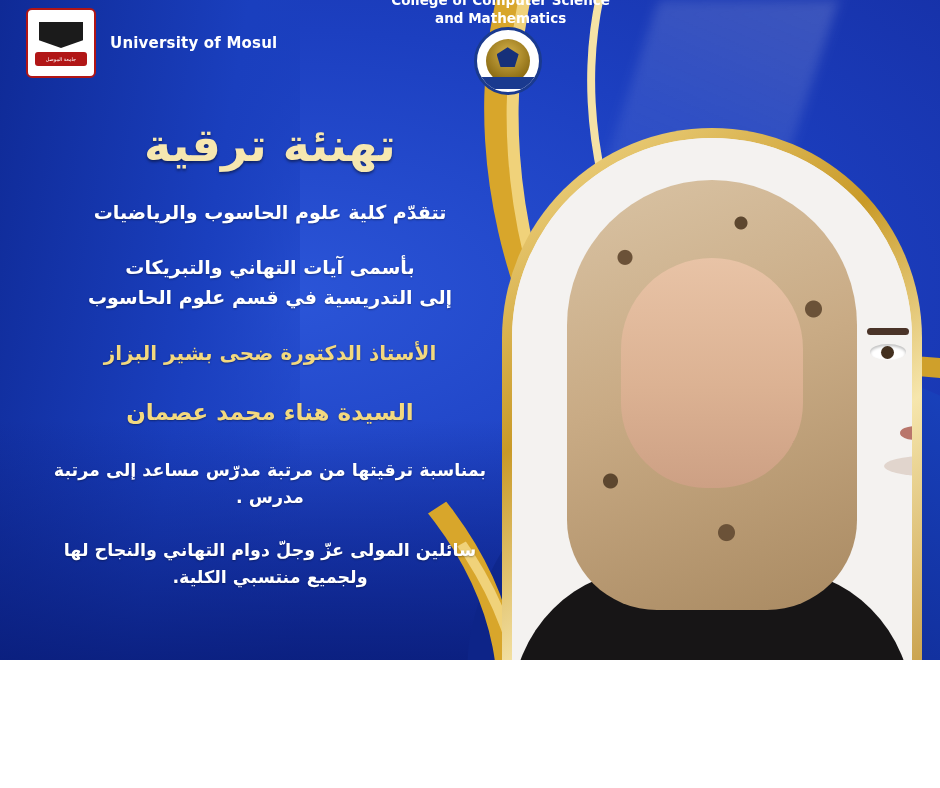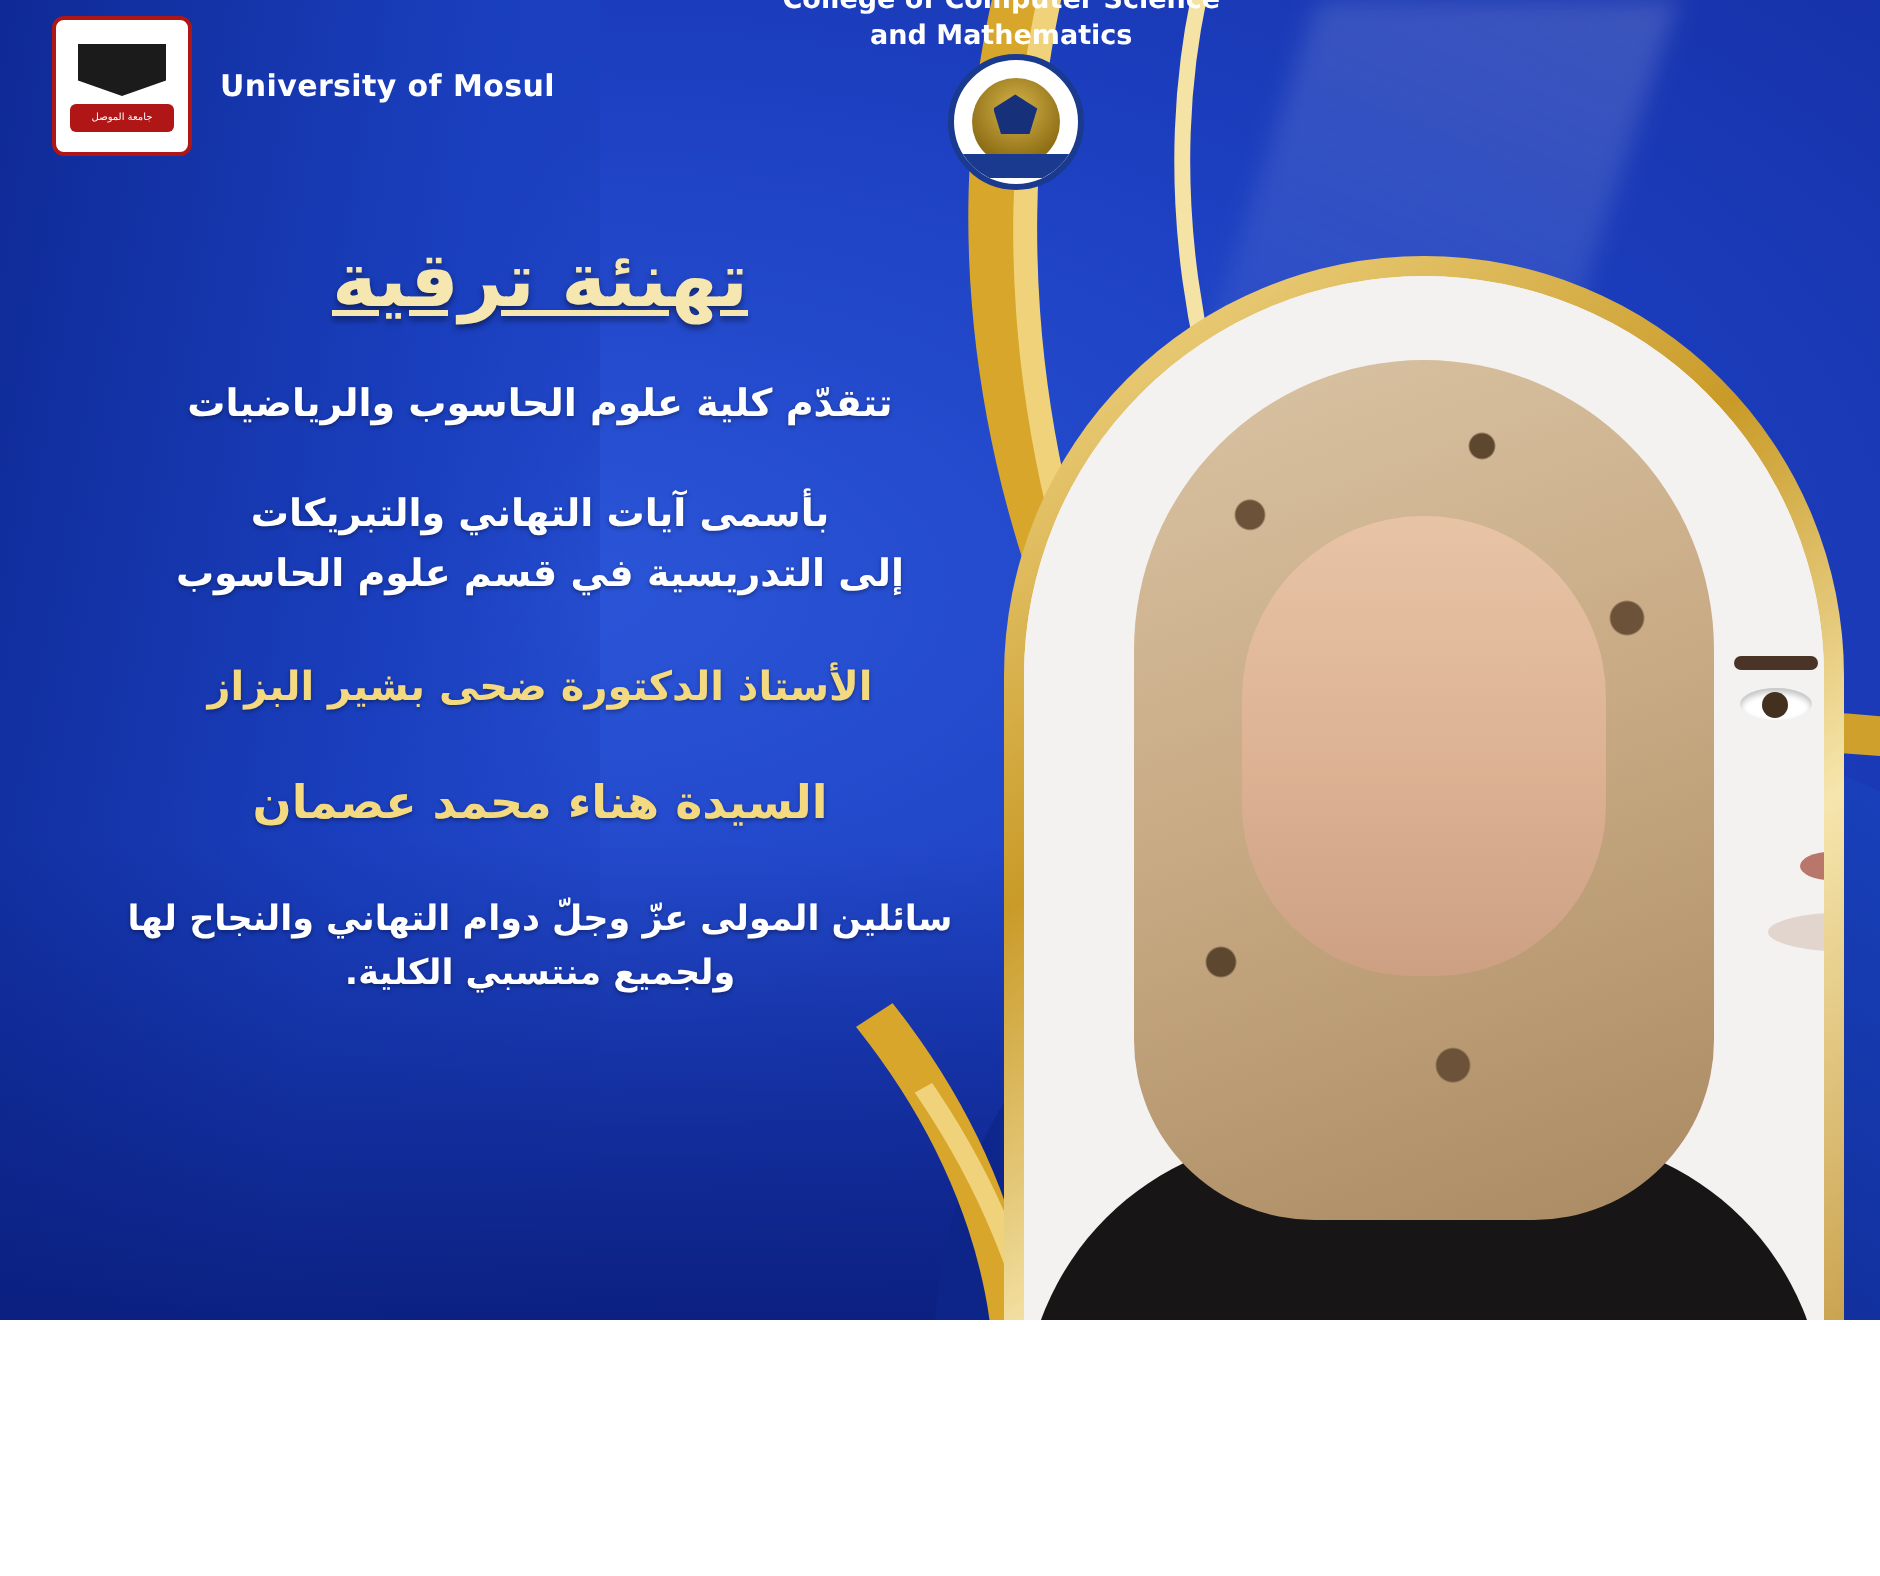--- a/index.html
+++ b/index.html
@@ -325,13 +325,12 @@
     box-sizing: border-box;
   }
   .headline {
-    font-size: 38px;
+    font-size: 46px;
     font-weight: bold;
     color: #f6e7b0;
     letter-spacing: 1px;
     margin: 18px 0 26px;
     text-shadow: 0 2px 3px rgba(0,0,0,.45);
-    text-decoration: underline;
   }
   .line {
     font-size: 19px;

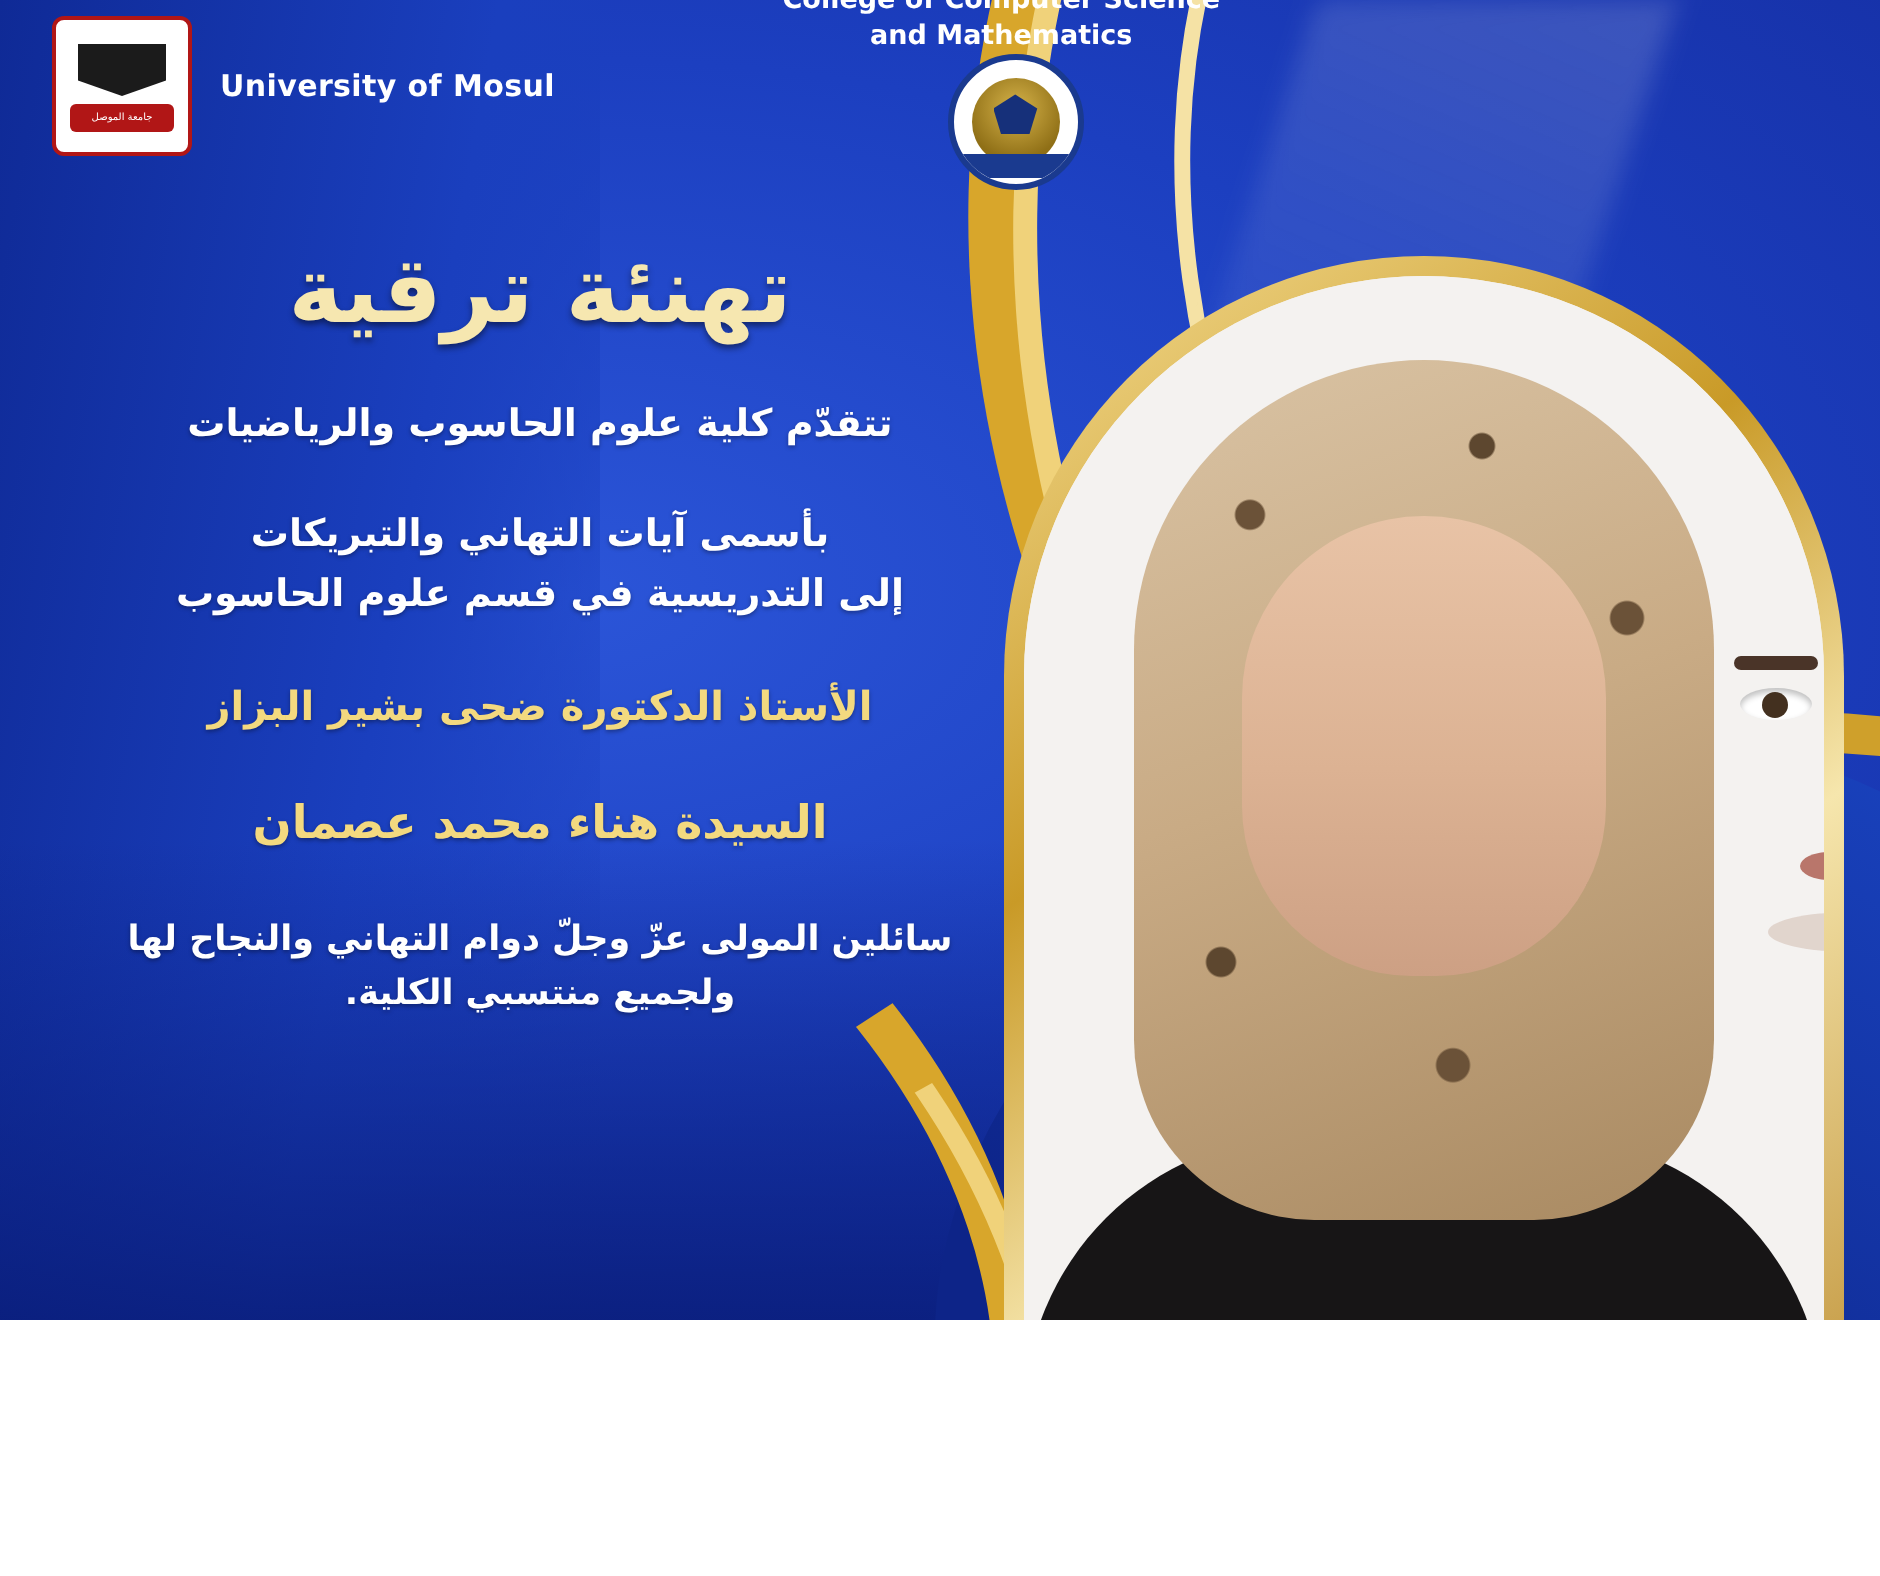--- a/index.html
+++ b/index.html
@@ -414,6 +414,8 @@
 إلى التدريسية في قسم علوم الحاسوب</div>
     <div class="line gold block-gap">الأستاذ الدكتورة ضحى بشير البزاز</div>
     <div class="line gold big">السيدة هناء محمد عصمان</div>
+    <div class="line small block-gap">بمناسبة ترقيتها من مرتبة مدرّس مساعد إلى مرتبة
+مدرس .</div>
     <div class="line small">سائلين المولى عزّ وجلّ دوام التهاني والنجاح لها
 ولجميع منتسبي الكلية.</div>
   </div>

